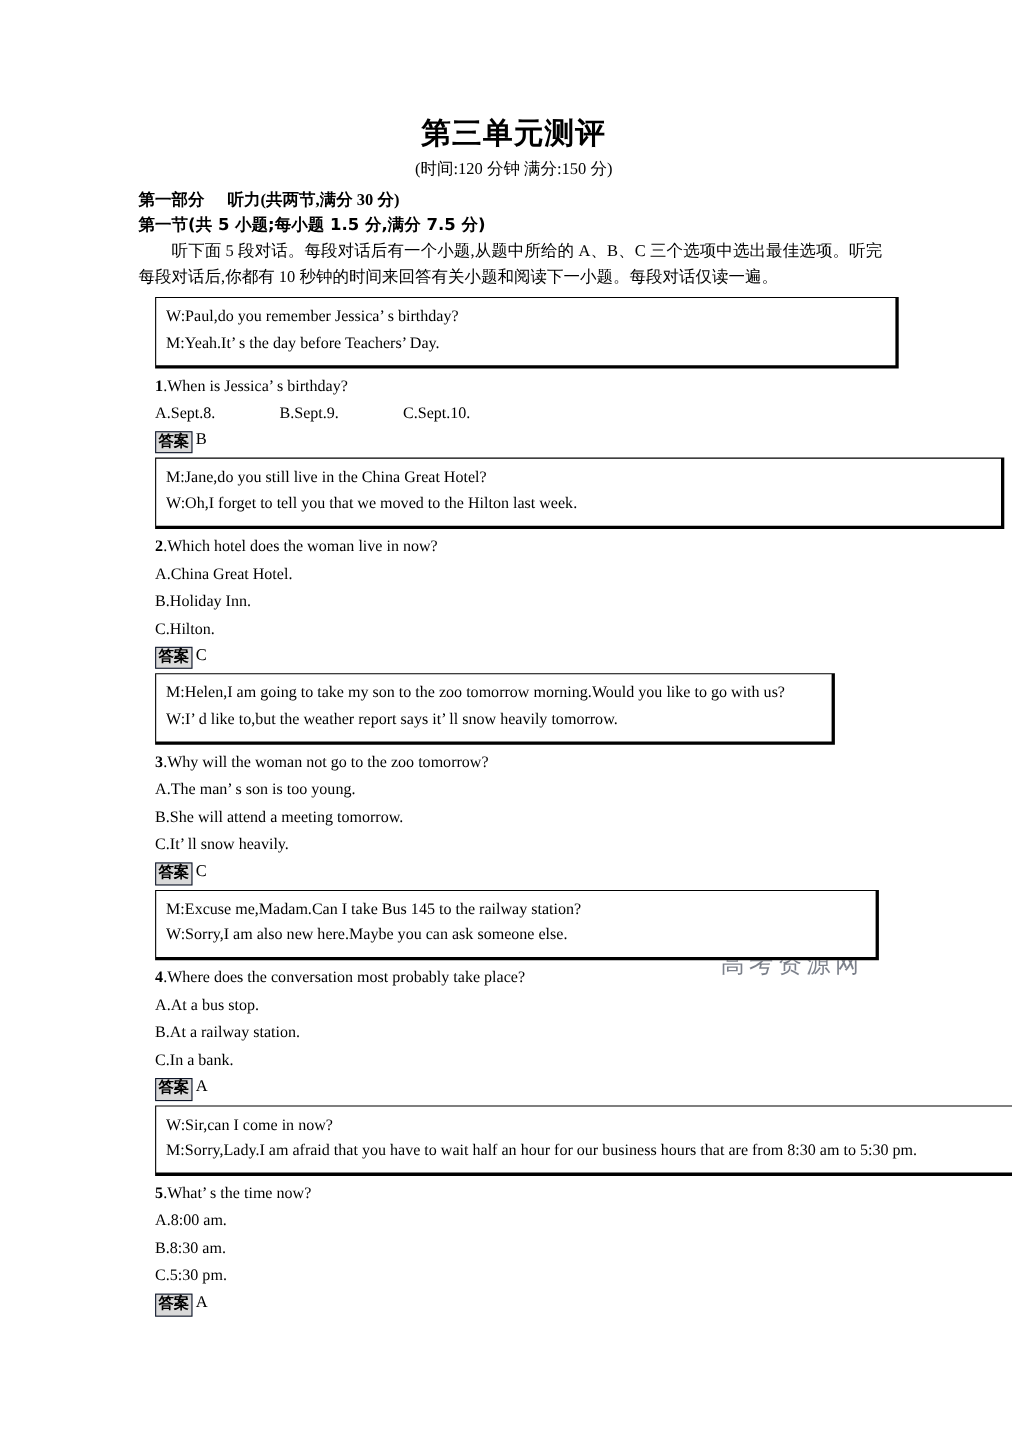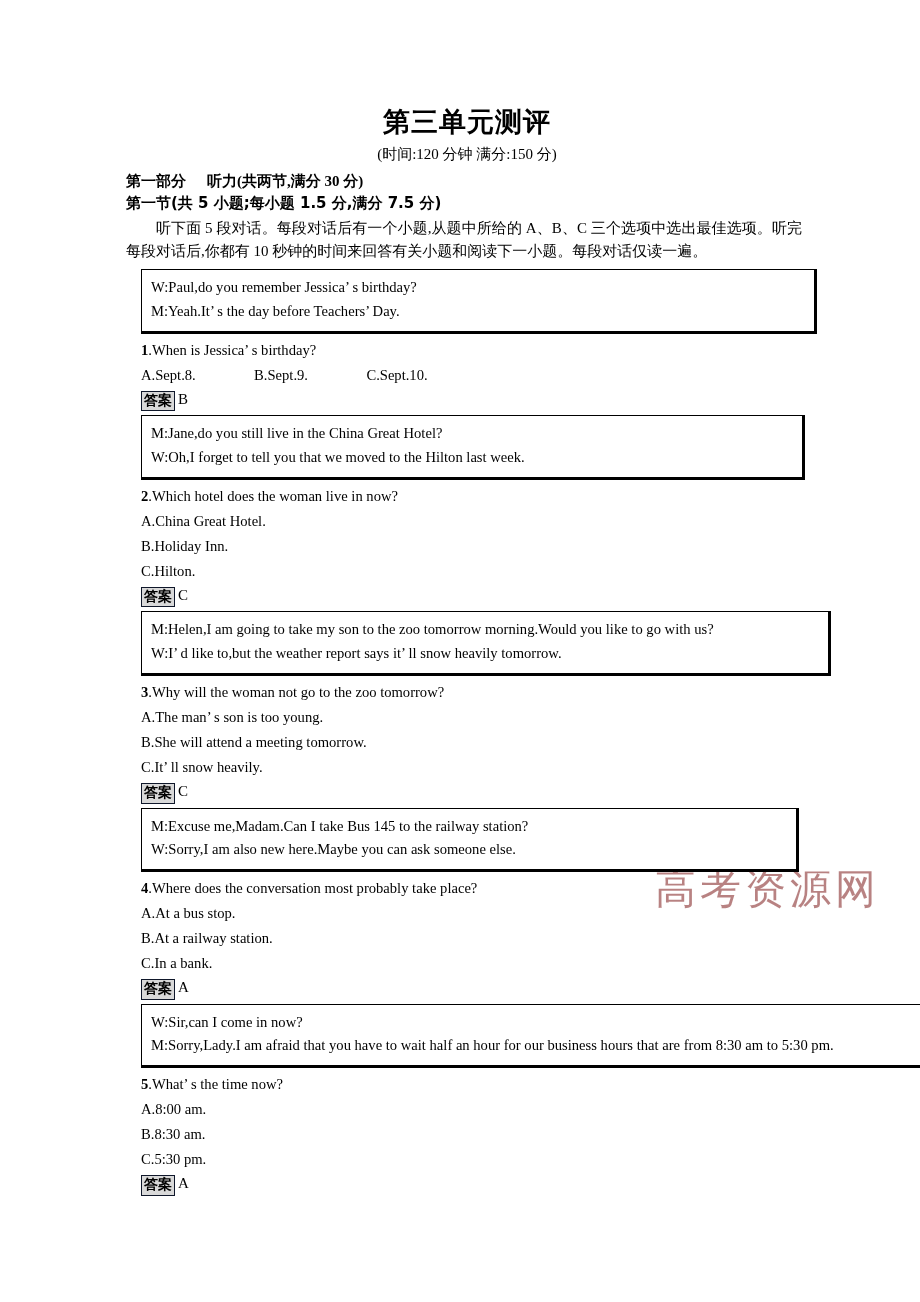--- a/index.html
+++ b/index.html
@@ -98,7 +98,7 @@
   }
 
   .box-w-1 { width: 676px; }
-  .box-w-2 { width: 664px; }
+  .box-w-2 { width: 772px; }
   .box-w-3 { width: 690px; }
   .box-w-4 { width: 658px; }
   .box-w-5 { width: 787px; }

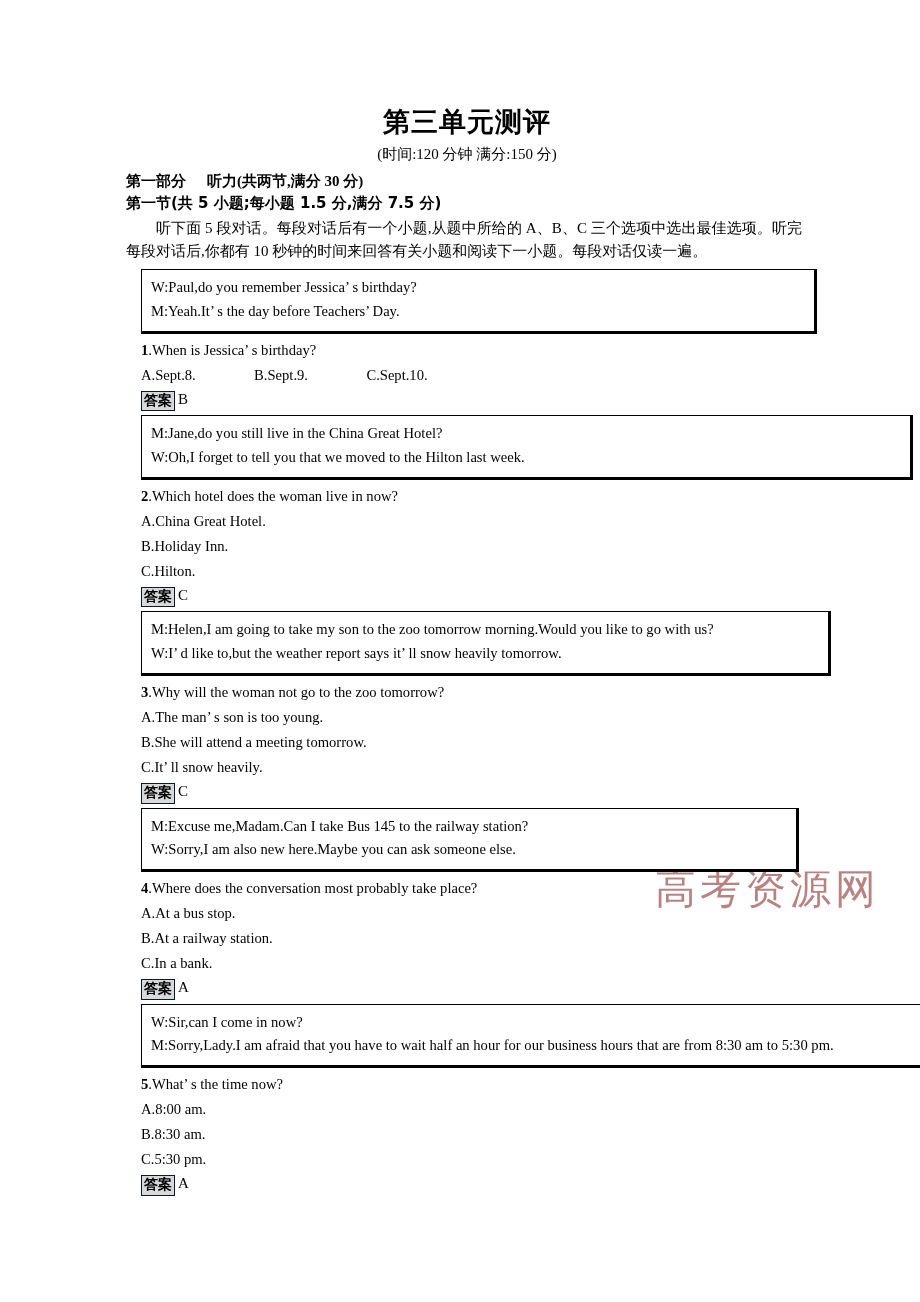--- a/index.html
+++ b/index.html
@@ -99,7 +99,7 @@
 
   .box-w-1 { width: 676px; }
   .box-w-2 { width: 772px; }
-  .box-w-3 { width: 690px; }
+  .box-w-3 { width: 618px; }
   .box-w-4 { width: 658px; }
   .box-w-5 { width: 787px; }
 

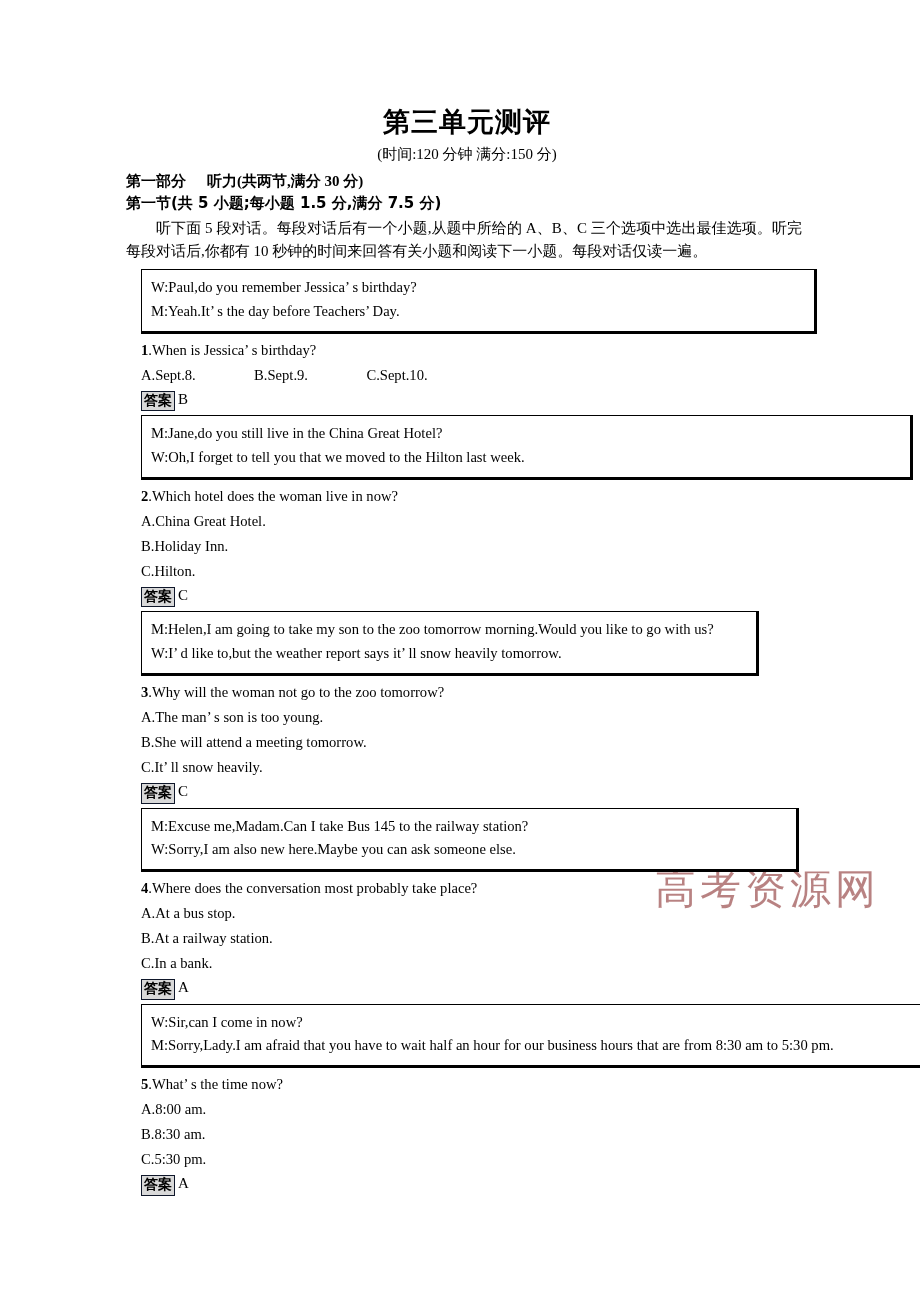--- a/index.html
+++ b/index.html
@@ -158,9 +158,9 @@
     width: 240px;
     height: 48px;
     font-family: "DejaVu Sans", "Liberation Sans", sans-serif;
-    font-size: 41px;
+    font-size: 22px;
     letter-spacing: 4px;
-    color: #7f1d1d;
+    color: #0f172a;
     opacity: 0.55;
     white-space: nowrap;
     pointer-events: none;

